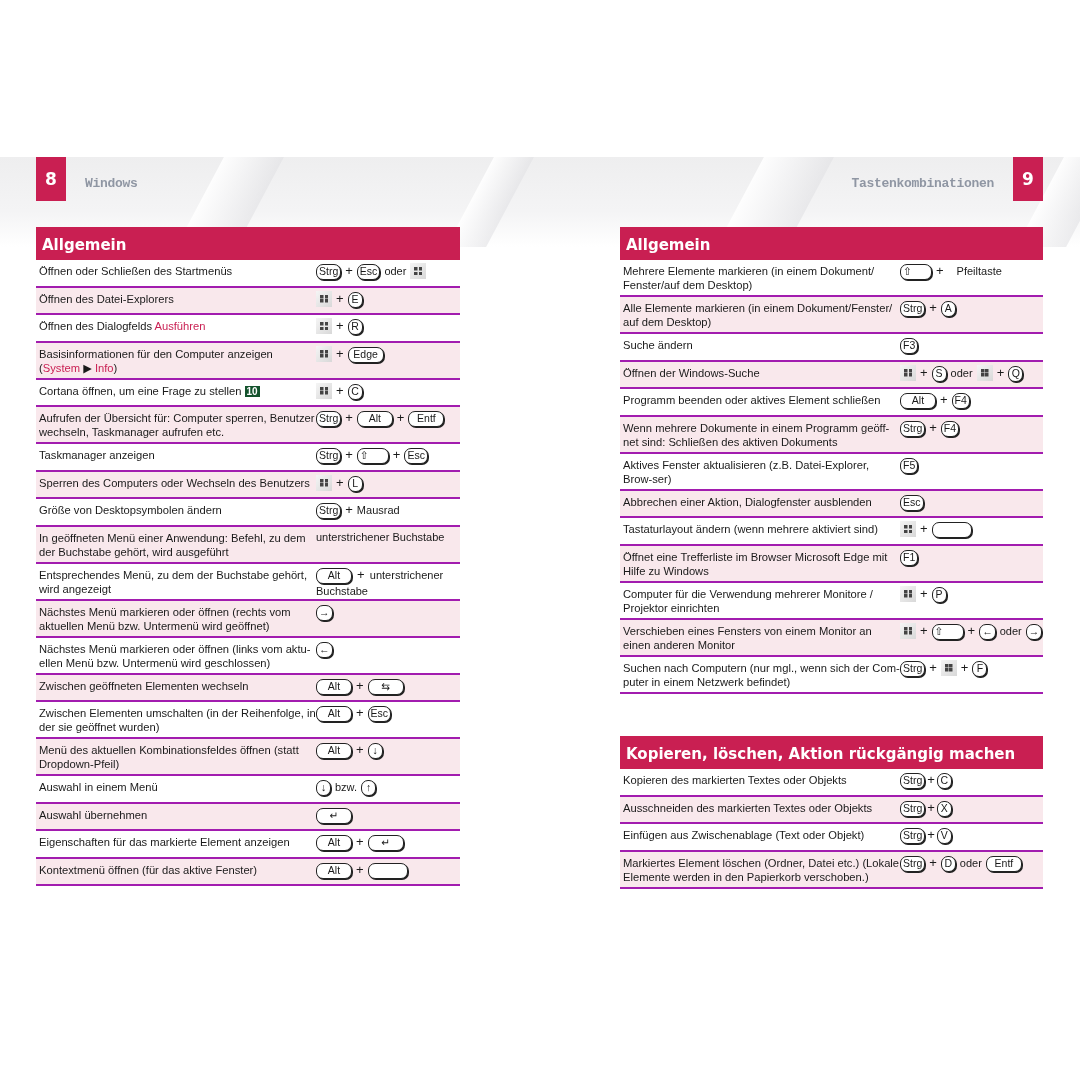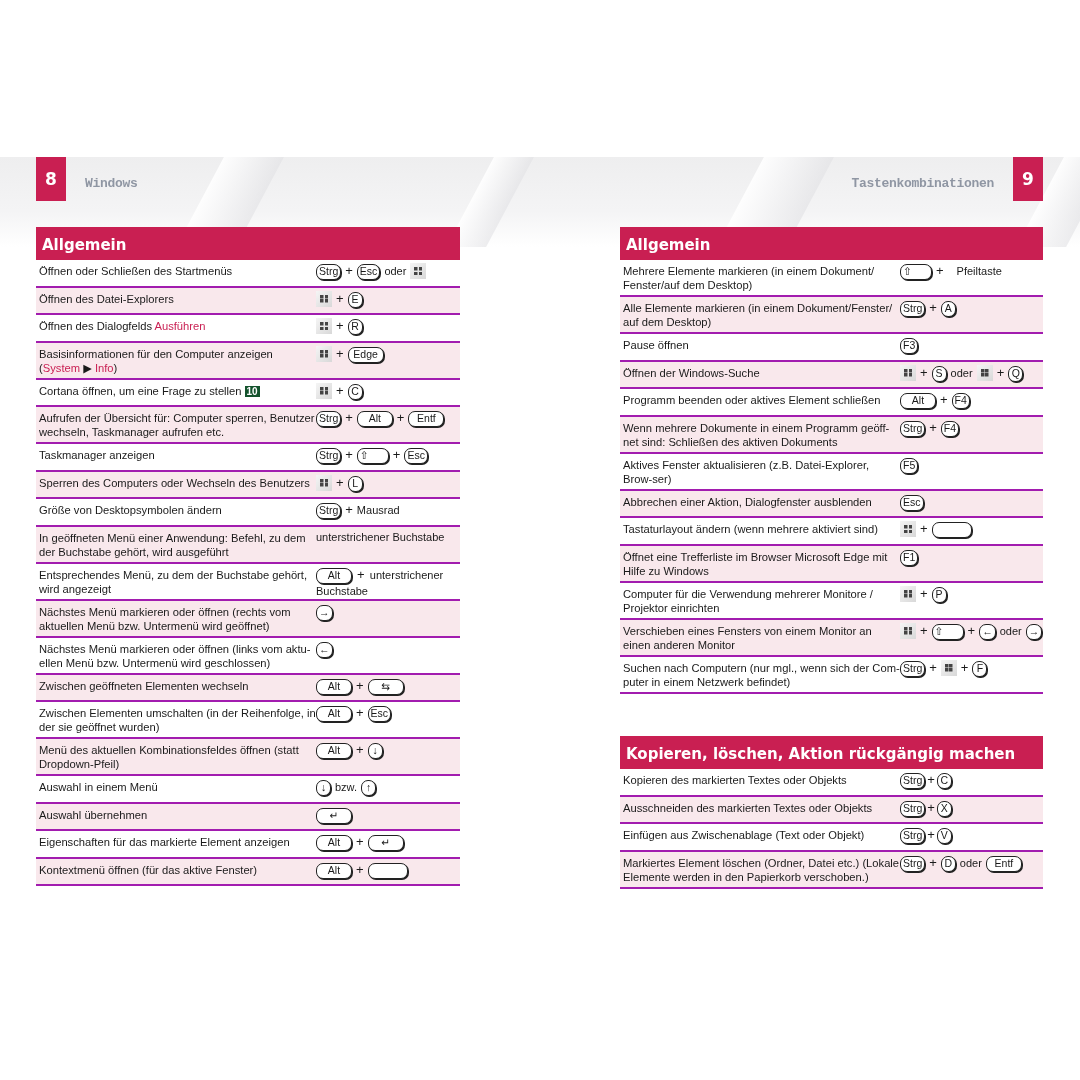--- a/index.html
+++ b/index.html
@@ -298,7 +298,7 @@
     </div>
 
     <div class="row h1">
-      <div class="desc">Pause öffnen</div>
+      <div class="desc">Suche ändern</div>
       <div class="keys">
         <span class="k">F3</span>
       </div>

